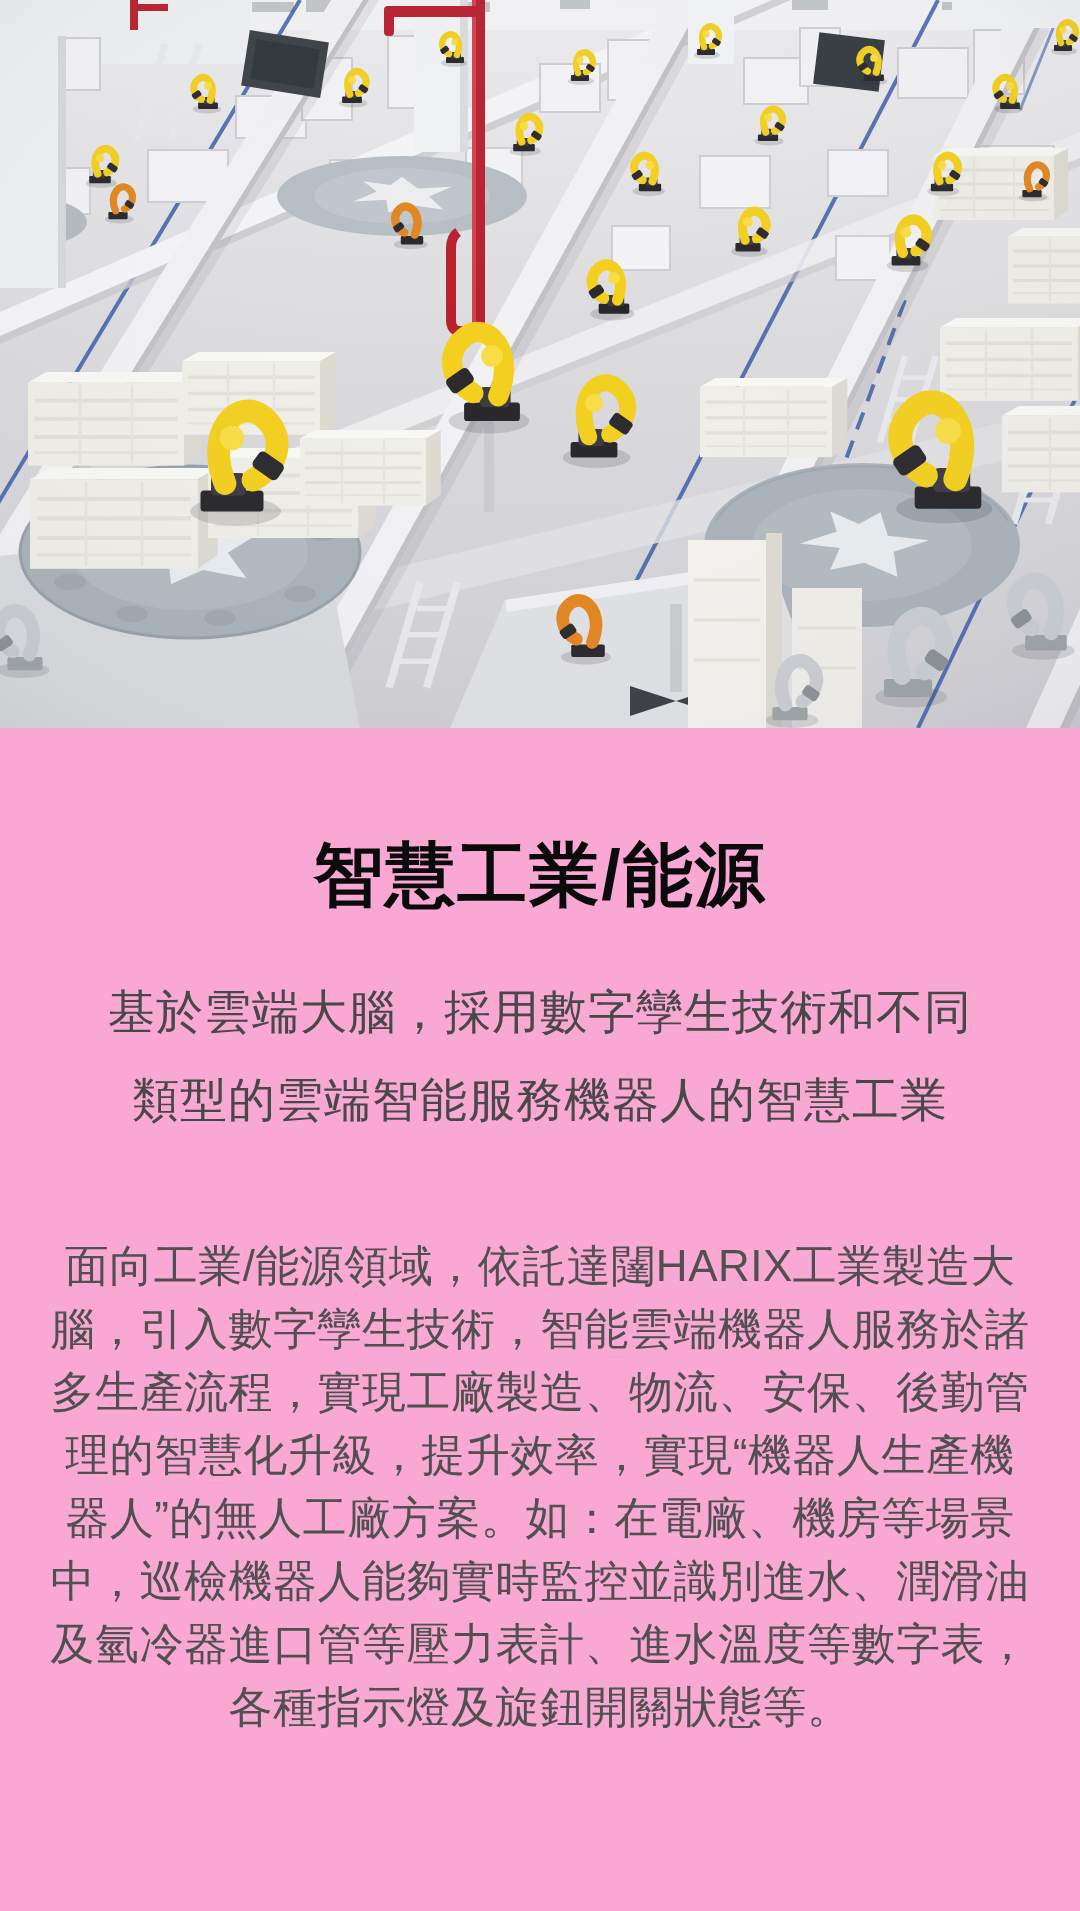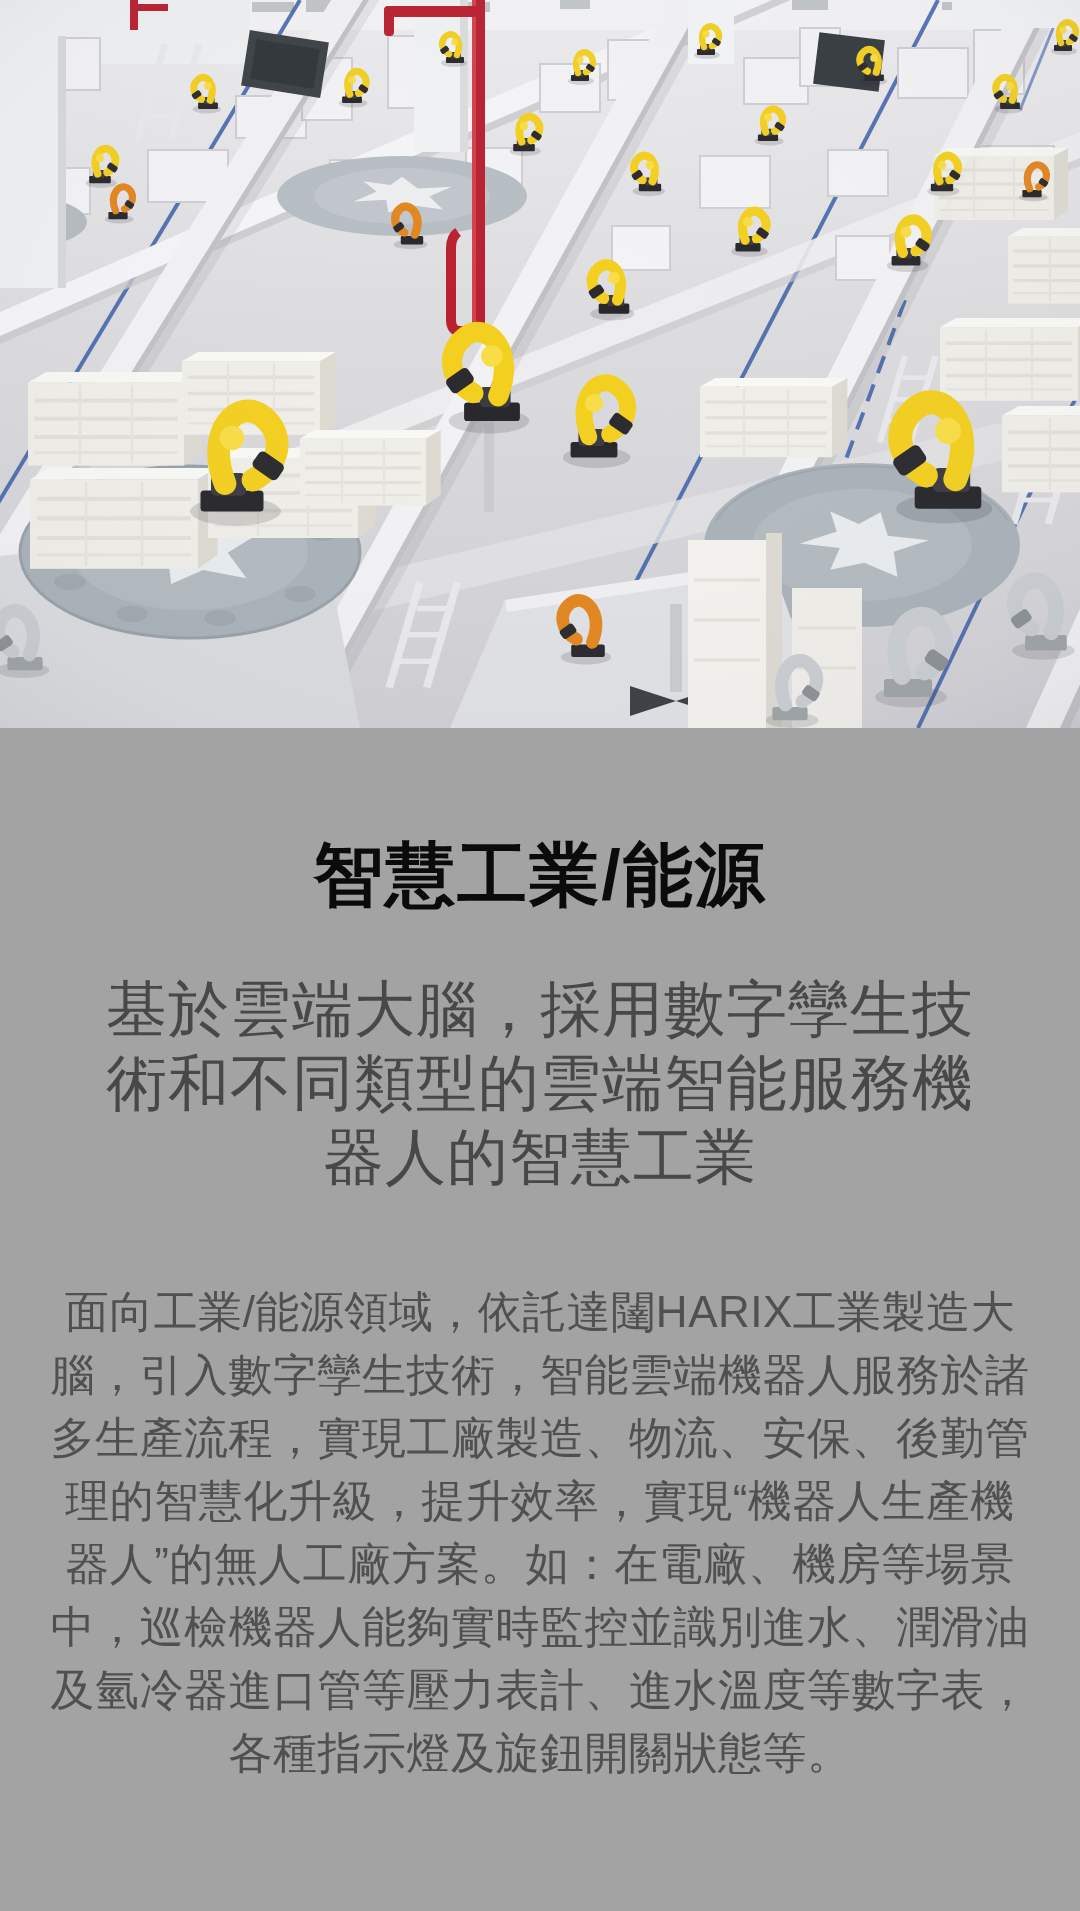--- a/index.html
+++ b/index.html
@@ -9,7 +9,7 @@
     background: #ffffff;
     font-family: "Liberation Sans", "DejaVu Sans", sans-serif;
   }
-  .page { width: 1080px; min-height: 1911px; background: #a3a3a3; overflow: hidden; }
+  .page { width: 1080px; min-height: 1911px; background: #f9a8d4; overflow: hidden; }
 
   .hero {
     width: 1080px;

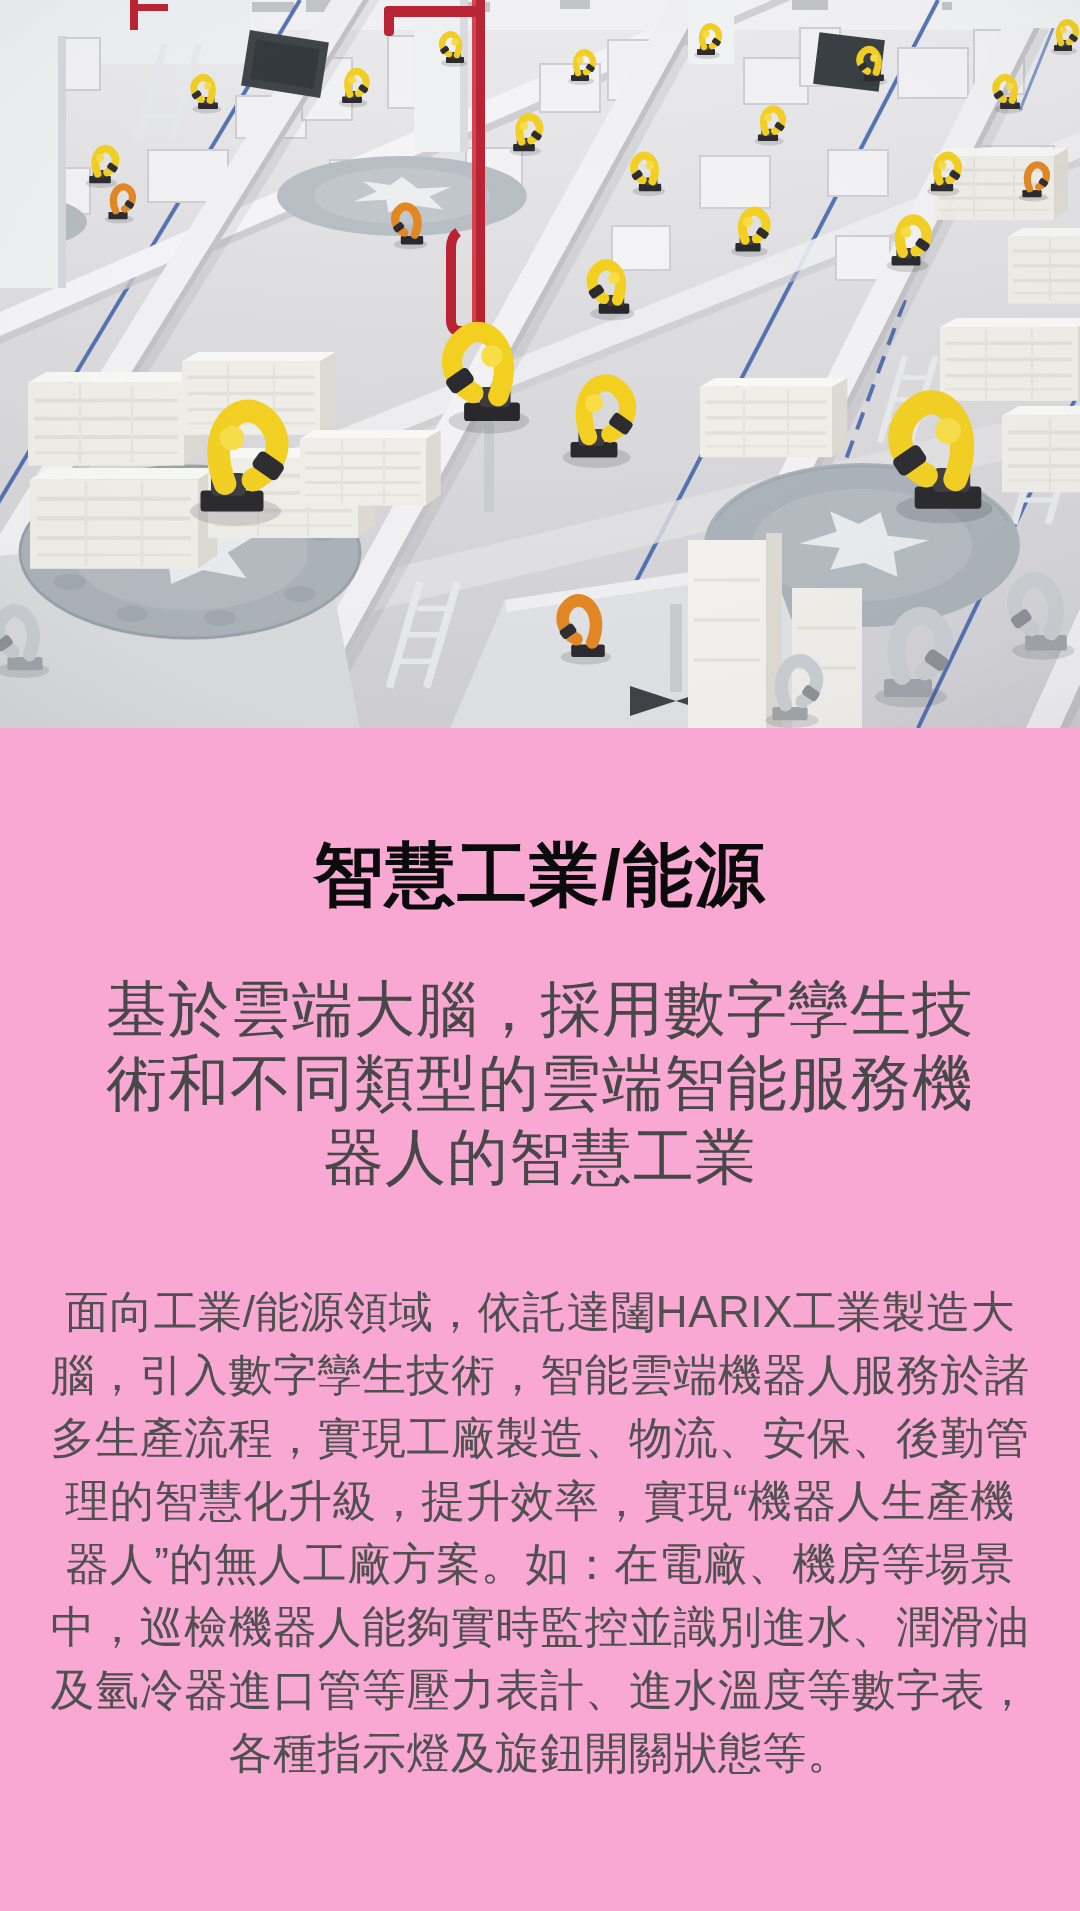--- a/index.html
+++ b/index.html
@@ -32,11 +32,12 @@
   .section-subtitle {
     margin: 62px auto 0 auto;
     max-width: 908px;
-    font-size: 61px;
-    line-height: 74px;
+    font-size: 47px;
+    line-height: 88px;
     font-weight: 400;
     color: #484848;
     letter-spacing: 1px;
+    font-family: Liberation Mono, monospace;
   }
   .section-body {
     margin: 86px auto 0 auto;

